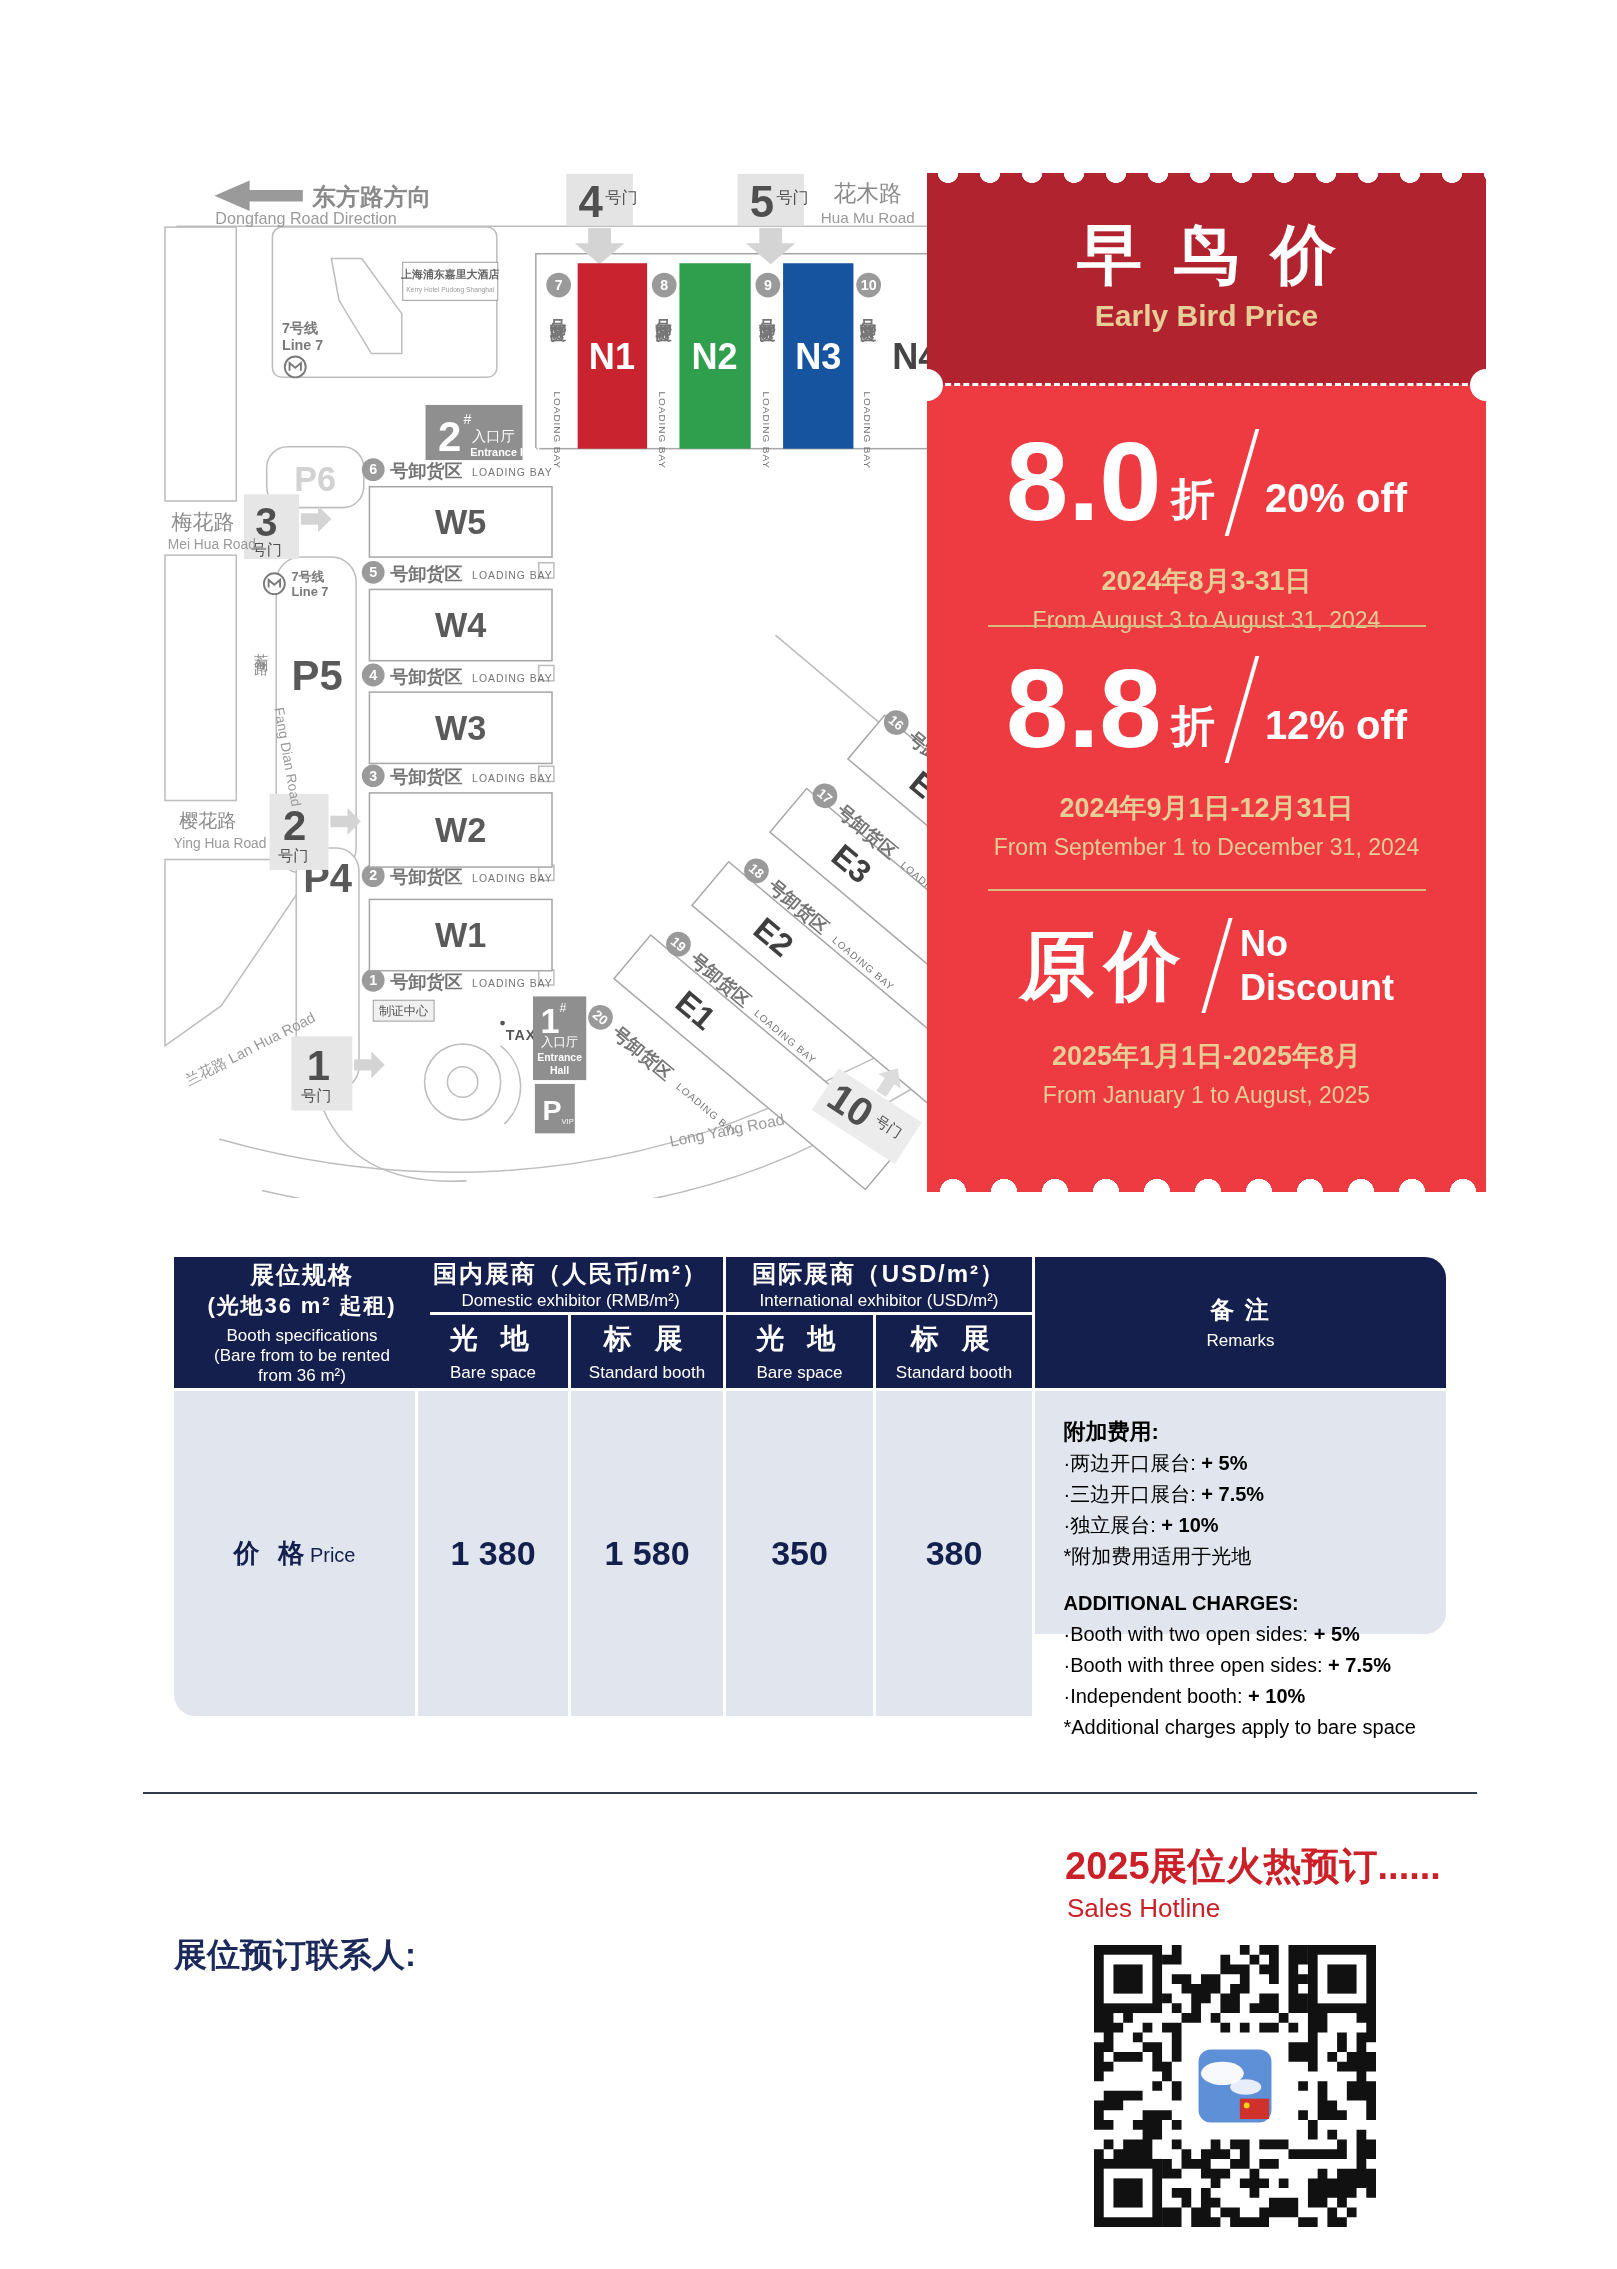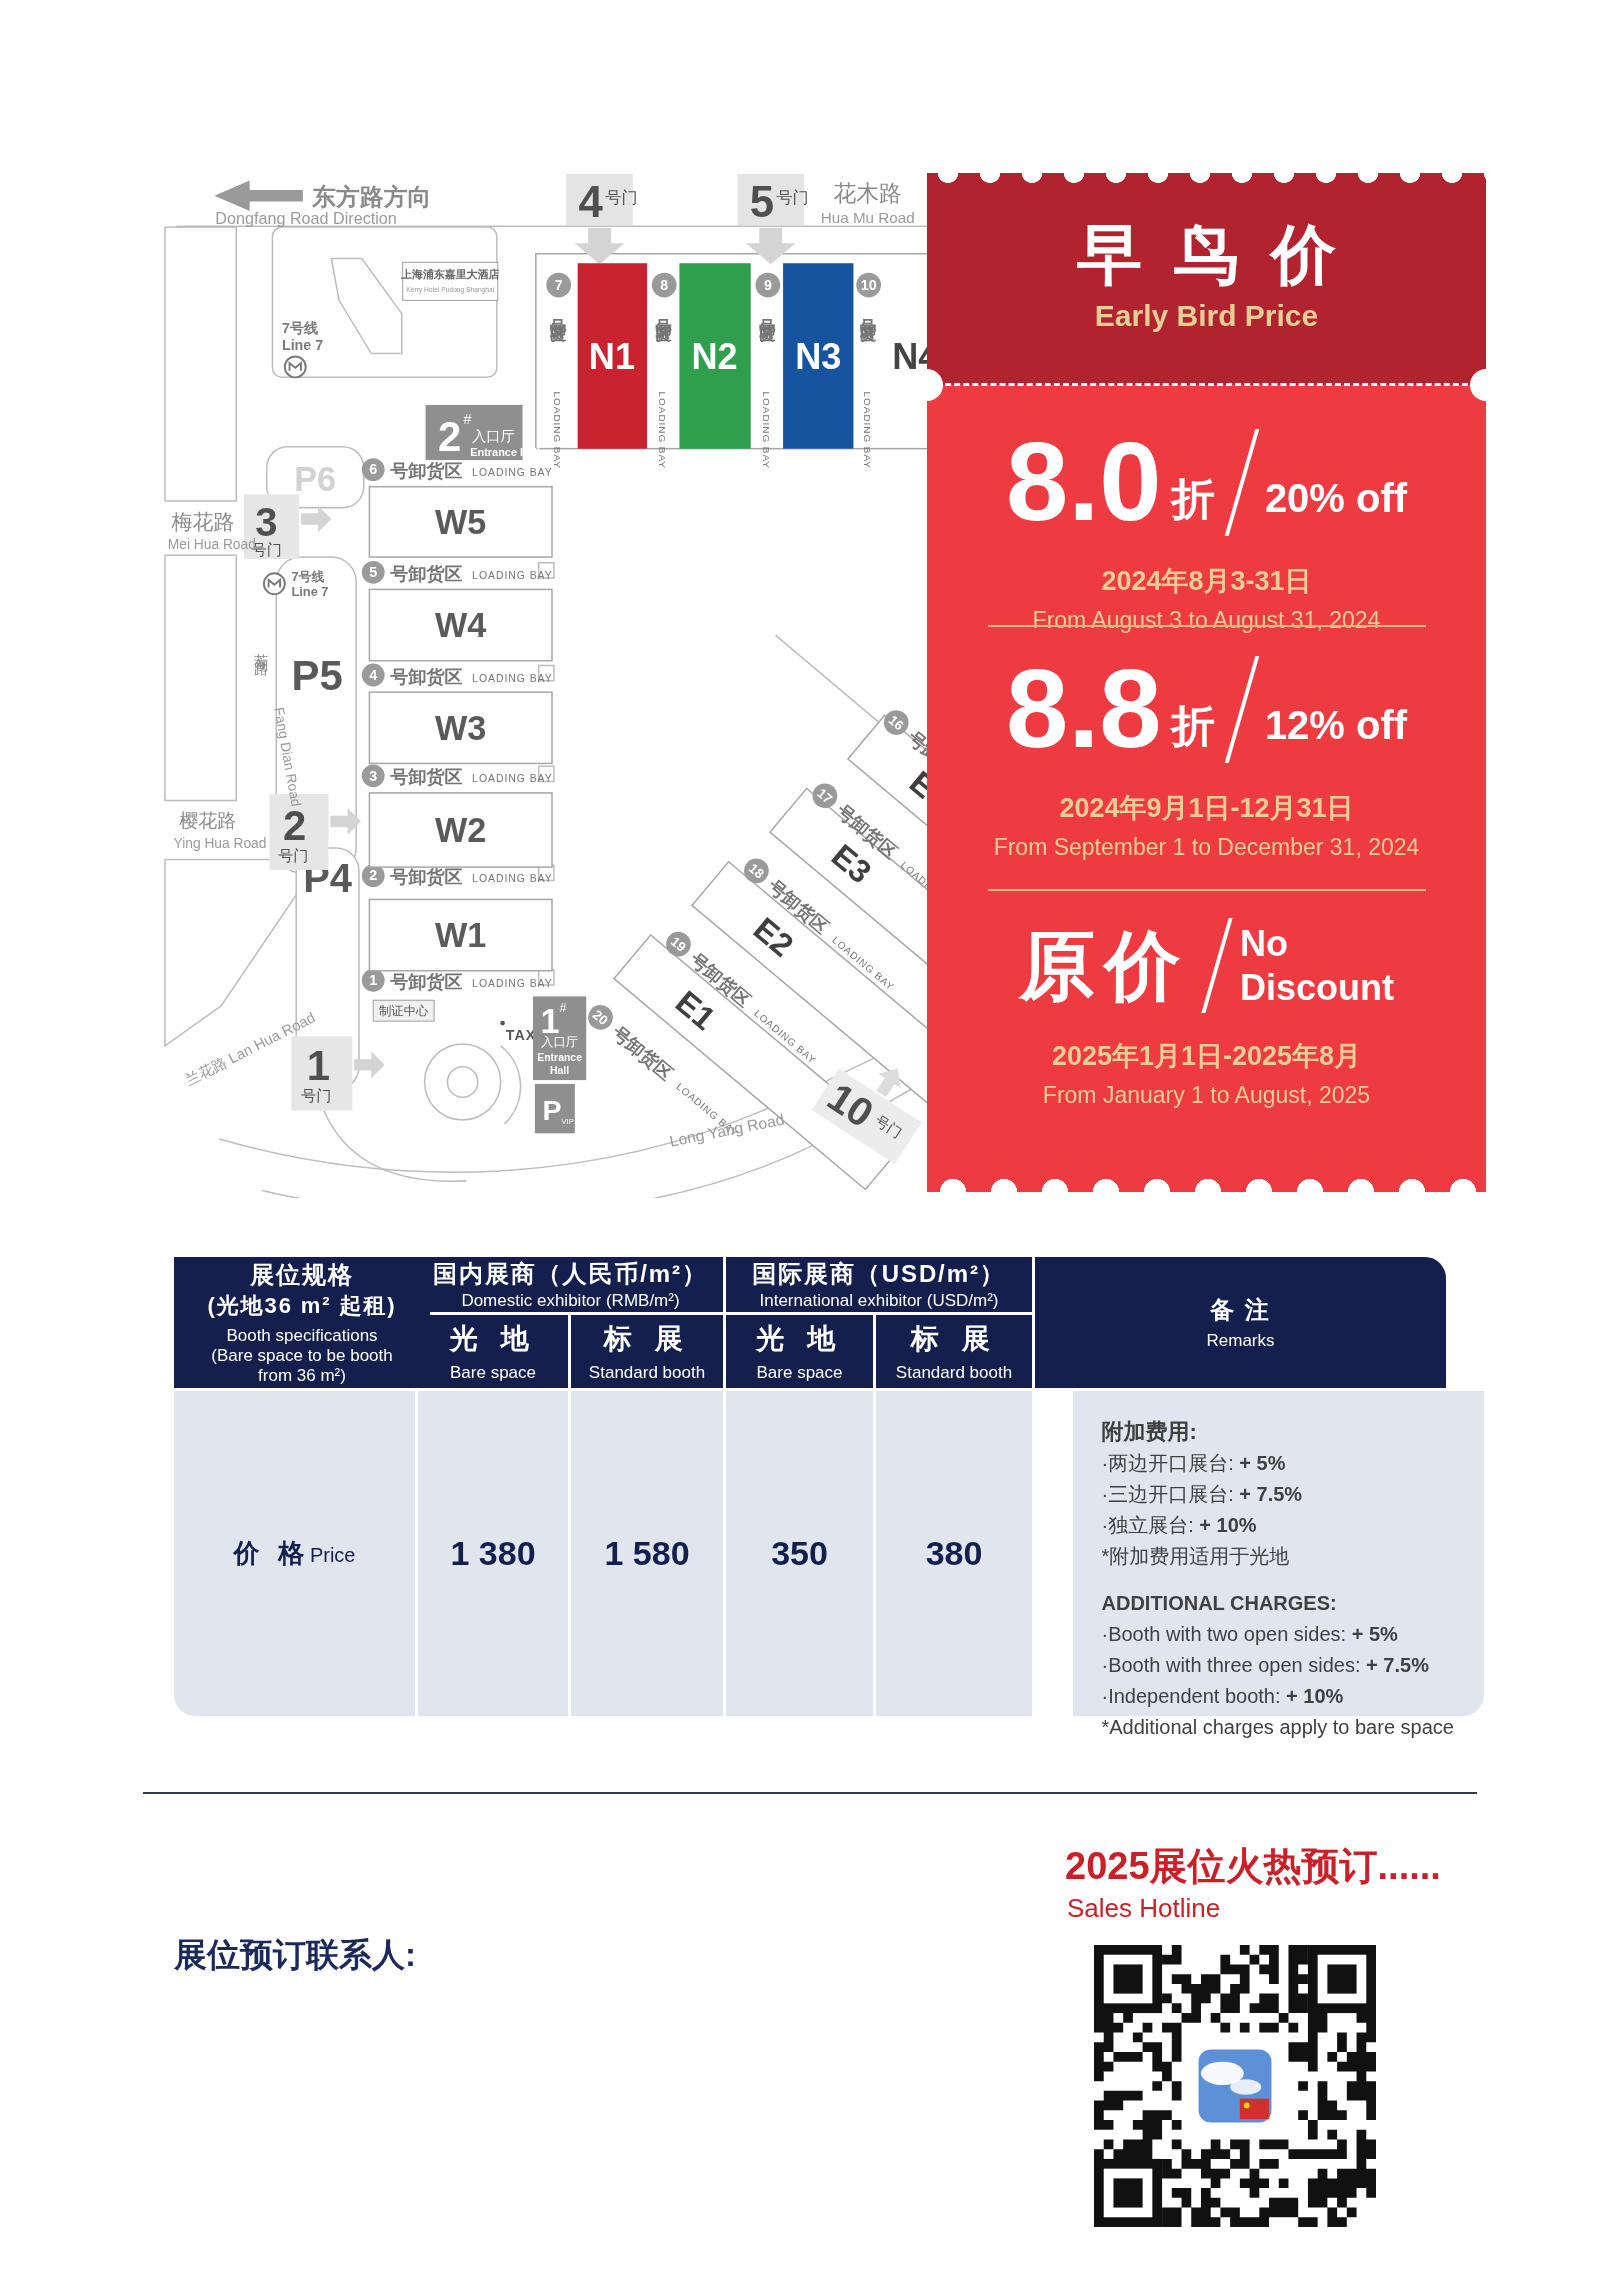--- a/index.html
+++ b/index.html
@@ -414,7 +414,7 @@
       <div class="h-cn">展位规格</div>
       <div class="h-cn" style="font-size:22px;">(光地36 m² 起租)</div>
       <div class="h-en">Booth specifications</div>
-      <div class="h-en" style="margin-top:0;">(Bare space to be booth</div>
+      <div class="h-en" style="margin-top:0;">(Bare from to be rented</div>
       <div class="h-en" style="margin-top:0;">from 36 m²)</div>
     </div>
     <div class="th" style="left:418px;top:1257px;width:305px;height:55px;">

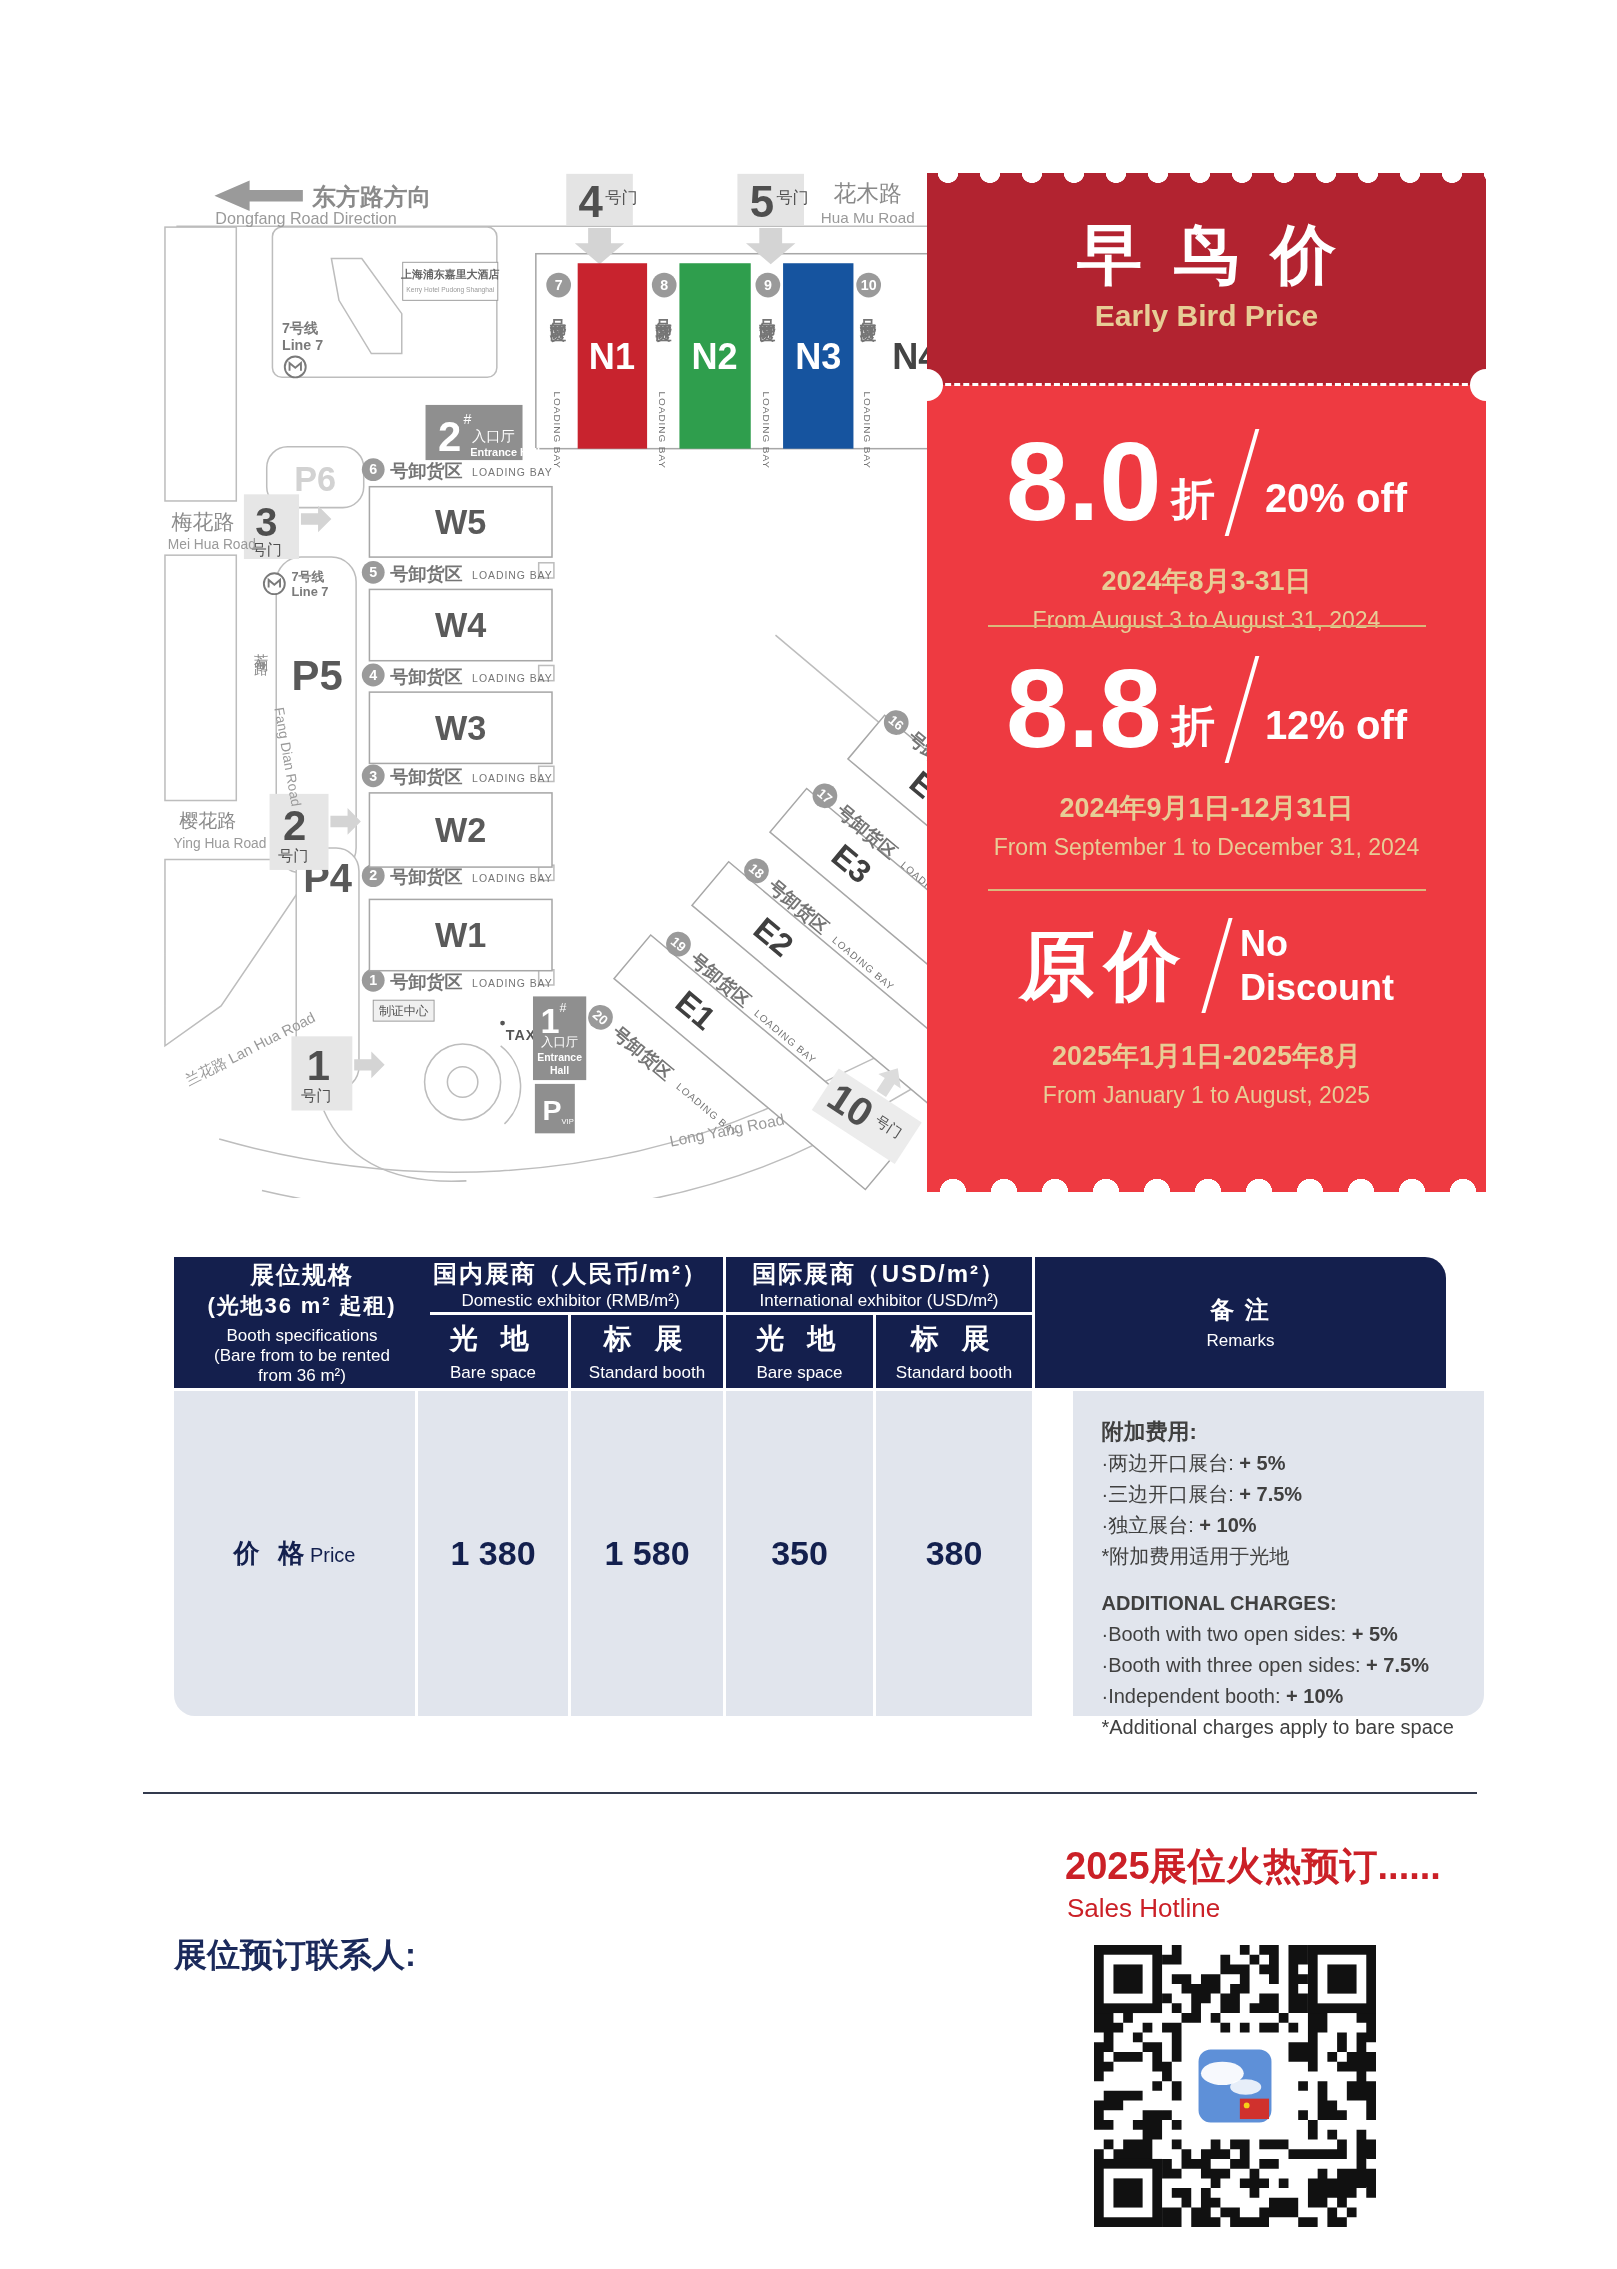--- a/index.html
+++ b/index.html
@@ -47,8 +47,8 @@
   .h-en{font-size:17px;margin-top:5.7px;}
   .sub-cn{font-size:28px;font-weight:bold;letter-spacing:7.6px;}
   .price-num{font-size:34px;font-weight:bold;color:#13204e;}
-  .rm{position:absolute;left:1073px;top:1391px;width:411px;height:325px;background:#e1e5ed;
-      border-radius:0 0 21px 0;color:#404040;padding:25px 0 0 28.5px;box-sizing:border-box;text-align:left;}
+  .rm{position:absolute;left:1035px;top:1391px;width:411px;height:243px;background:#e1e5ed;
+      border-radius:0 0 21px 0;color:#000000;padding:25px 0 0 28.5px;box-sizing:border-box;text-align:left;}
   .rm .t1{font-size:22px;font-weight:bold;line-height:32px;}
   .rm .li{font-size:20px;line-height:31px;}
   .rm .li b{font-weight:bold;}

